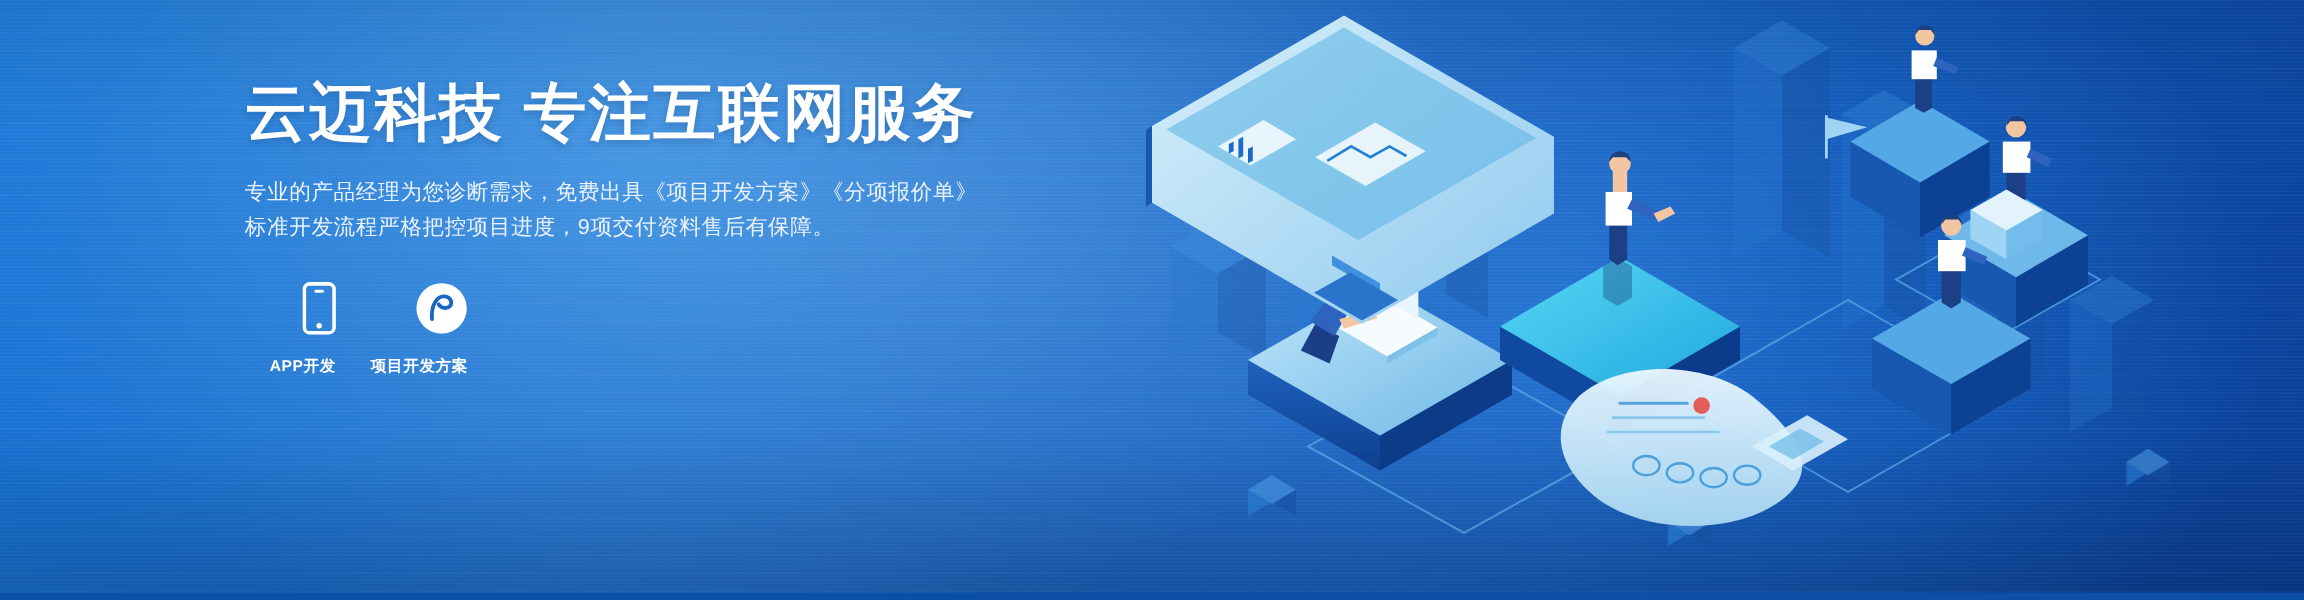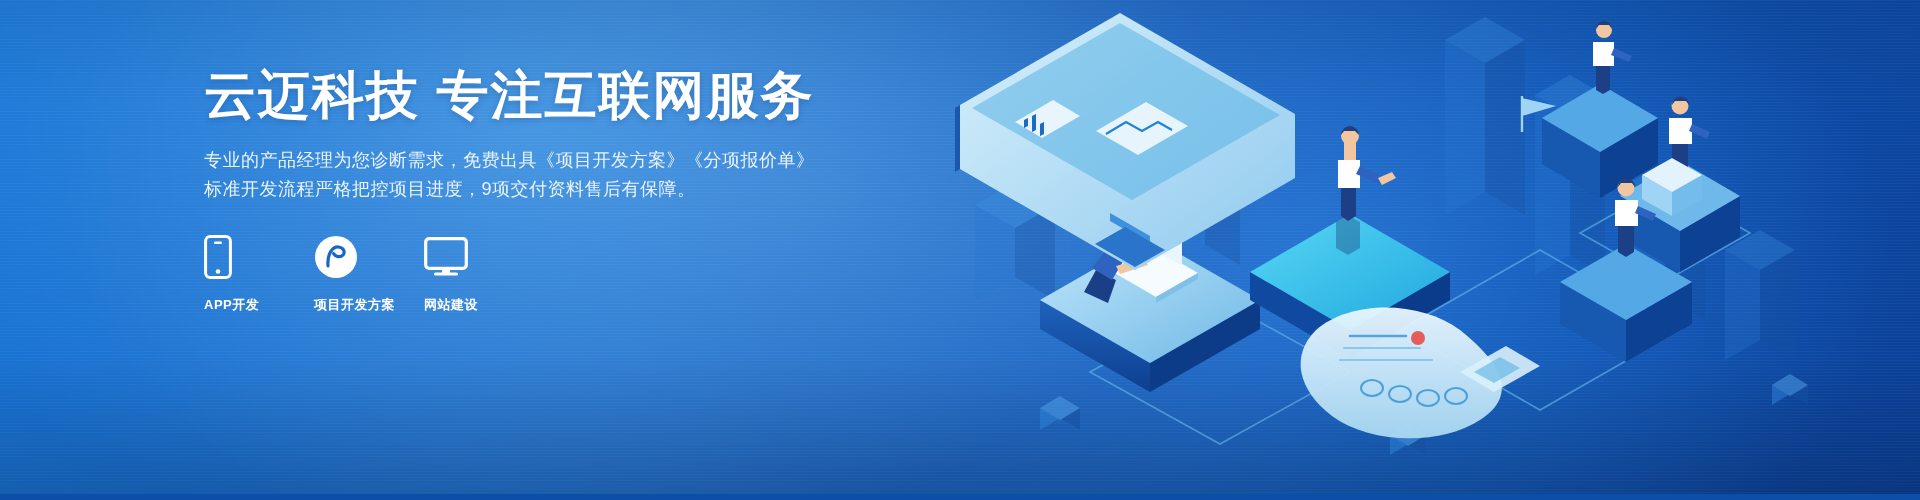--- a/index.html
+++ b/index.html
@@ -80,7 +80,7 @@
     width: 76px;
     display: flex;
     flex-direction: column;
-    align-items: flex-start;
+    align-items: flex-end;
   }
   .service-icon {
     height: 50px;

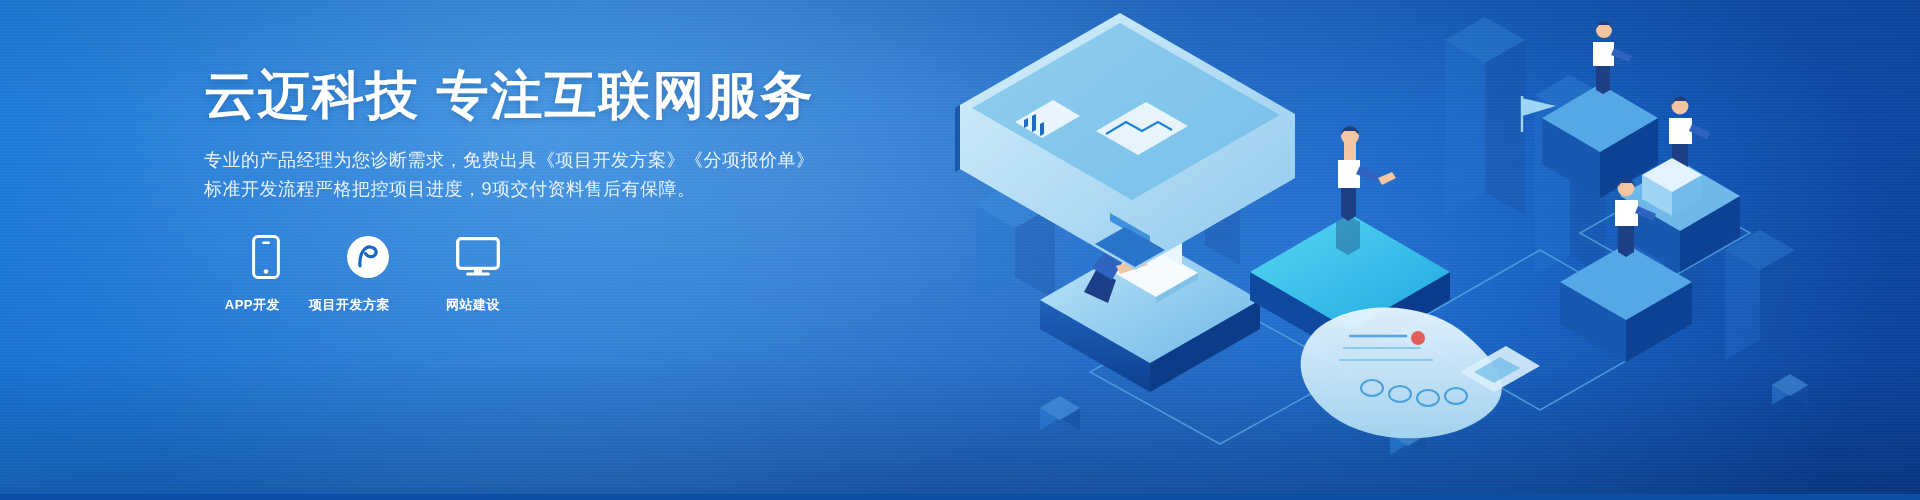--- a/index.html
+++ b/index.html
@@ -350,16 +350,6 @@
     </div>
 
 
-    <div class="service">
-      <span class="service-icon">
-        <svg width="44" height="40" viewBox="0 0 44 40" xmlns="http://www.w3.org/2000/svg">
-          <rect x="1.7" y="1.7" width="40.6" height="29.6" rx="3.4" ry="3.4" fill="none" stroke="#ffffff" stroke-width="3.2"></rect>
-          <rect x="18" y="31" width="8" height="5" fill="#ffffff"></rect>
-          <rect x="10" y="35.4" width="24" height="3.2" rx="1.6" fill="#ffffff"></rect>
-        </svg>
-      </span>
-      <span class="service-label">网站建设</span>
-    </div>
 
 
   </div>

